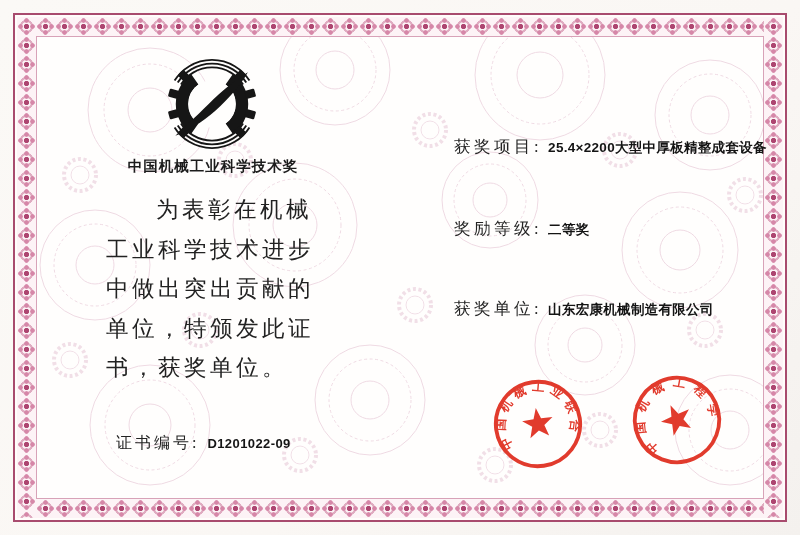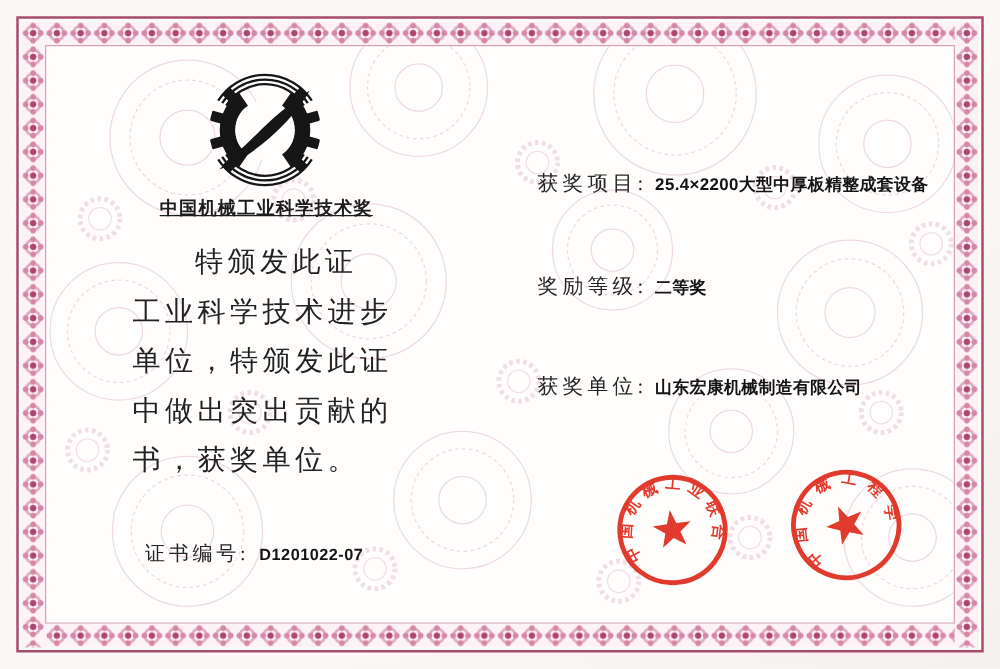--- a/index.html
+++ b/index.html
@@ -76,7 +76,7 @@
   }
   
   .field-row {
-    position: absolute; left: 430px;
+    position: absolute; left: 454px;
     display: flex; align-items: baseline; gap: 6px; white-space: nowrap; text-align: right;
   }
   .field-row .label { font-size: 16.5px; letter-spacing: 3.5px; color: #242424; }

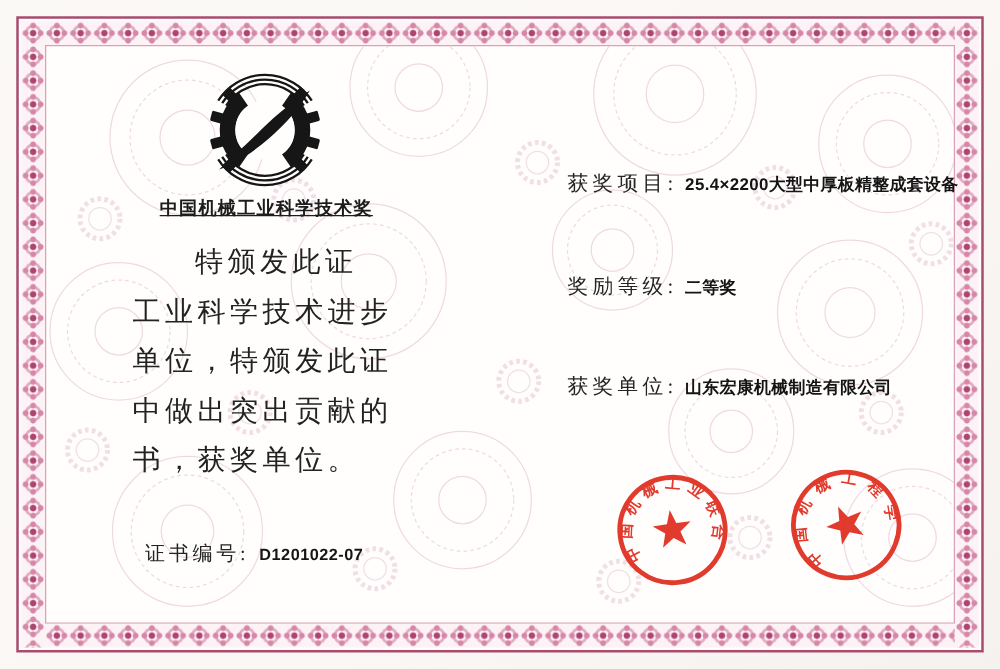--- a/index.html
+++ b/index.html
@@ -57,7 +57,7 @@
     text-align: center;
     font-family: "Liberation Sans", "DejaVu Sans", sans-serif;
     font-weight: 600; font-size: 14.5px; letter-spacing: 1px;
-    color: #1c1c1c; white-space: nowrap; text-decoration: underline;
+    color: #1c1c1c; white-space: nowrap;
   }
   .citation {
     position: absolute; left: 106px; top: 190px; width: 250px;

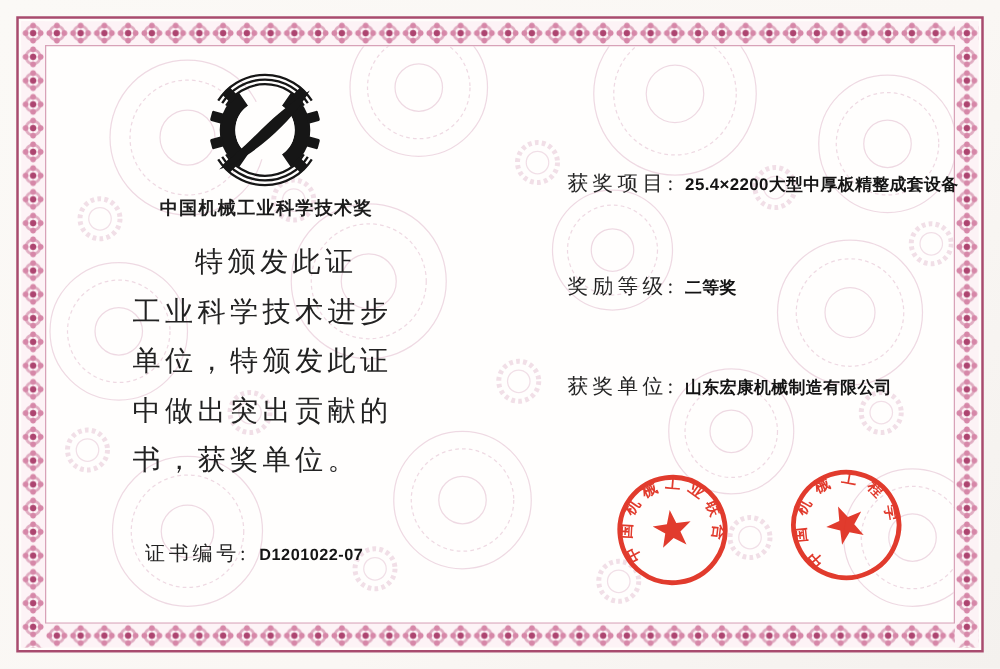--- a/index.html
+++ b/index.html
@@ -264,7 +264,7 @@
   <div class="award-title">中国机械工业科学技术奖</div>
 
   <div class="citation">
-    <div class="indent">特颁发此证</div>
+    <div class="indent">为表彰在机械</div>
     <div>工业科学技术进步</div>
     <div>单位，特颁发此证</div>
     <div>中做出突出贡献的</div>

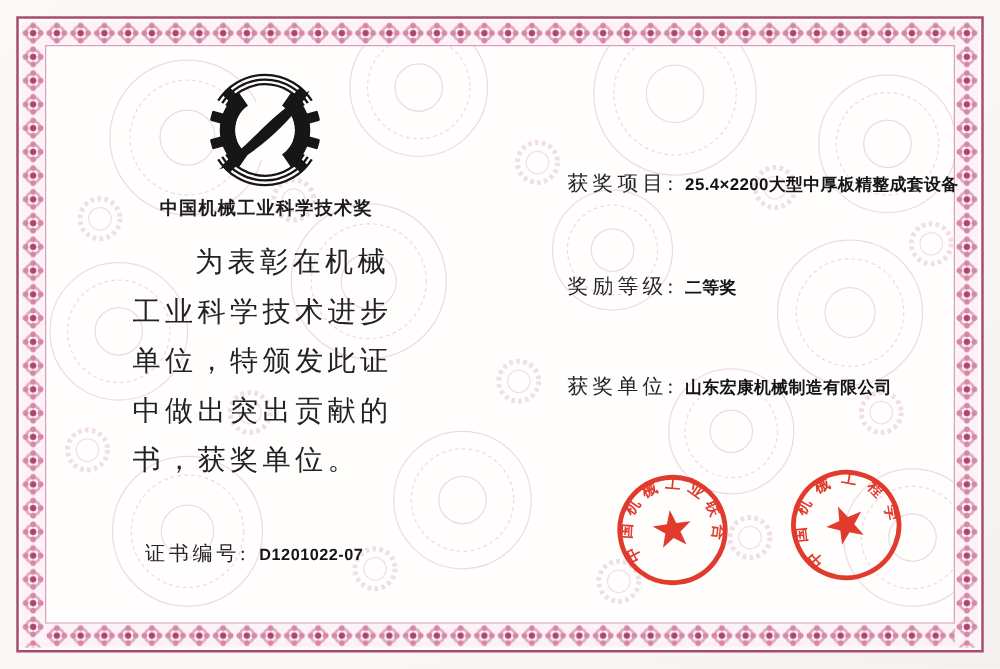--- a/index.html
+++ b/index.html
@@ -266,8 +266,8 @@
   <div class="citation">
     <div class="indent">为表彰在机械</div>
     <div>工业科学技术进步</div>
+    <div>中做出突出贡献的</div>
     <div>单位，特颁发此证</div>
-    <div>中做出突出贡献的</div>
     <div>书，获奖单位。</div>
   </div>
 

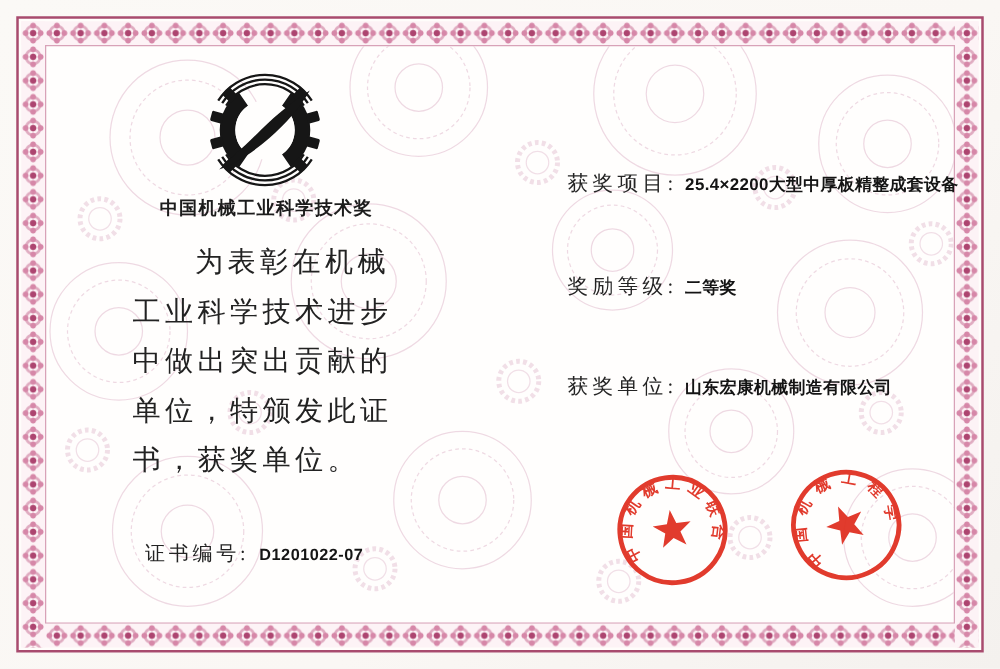--- a/index.html
+++ b/index.html
@@ -273,7 +273,7 @@
 
   <div class="cert-no">
     <span class="label">证书编号:</span>
-    <span class="value">D1201022-07</span>
+    <span class="value">D1201022-09</span>
   </div>
 
   <div class="field-row row-project">

